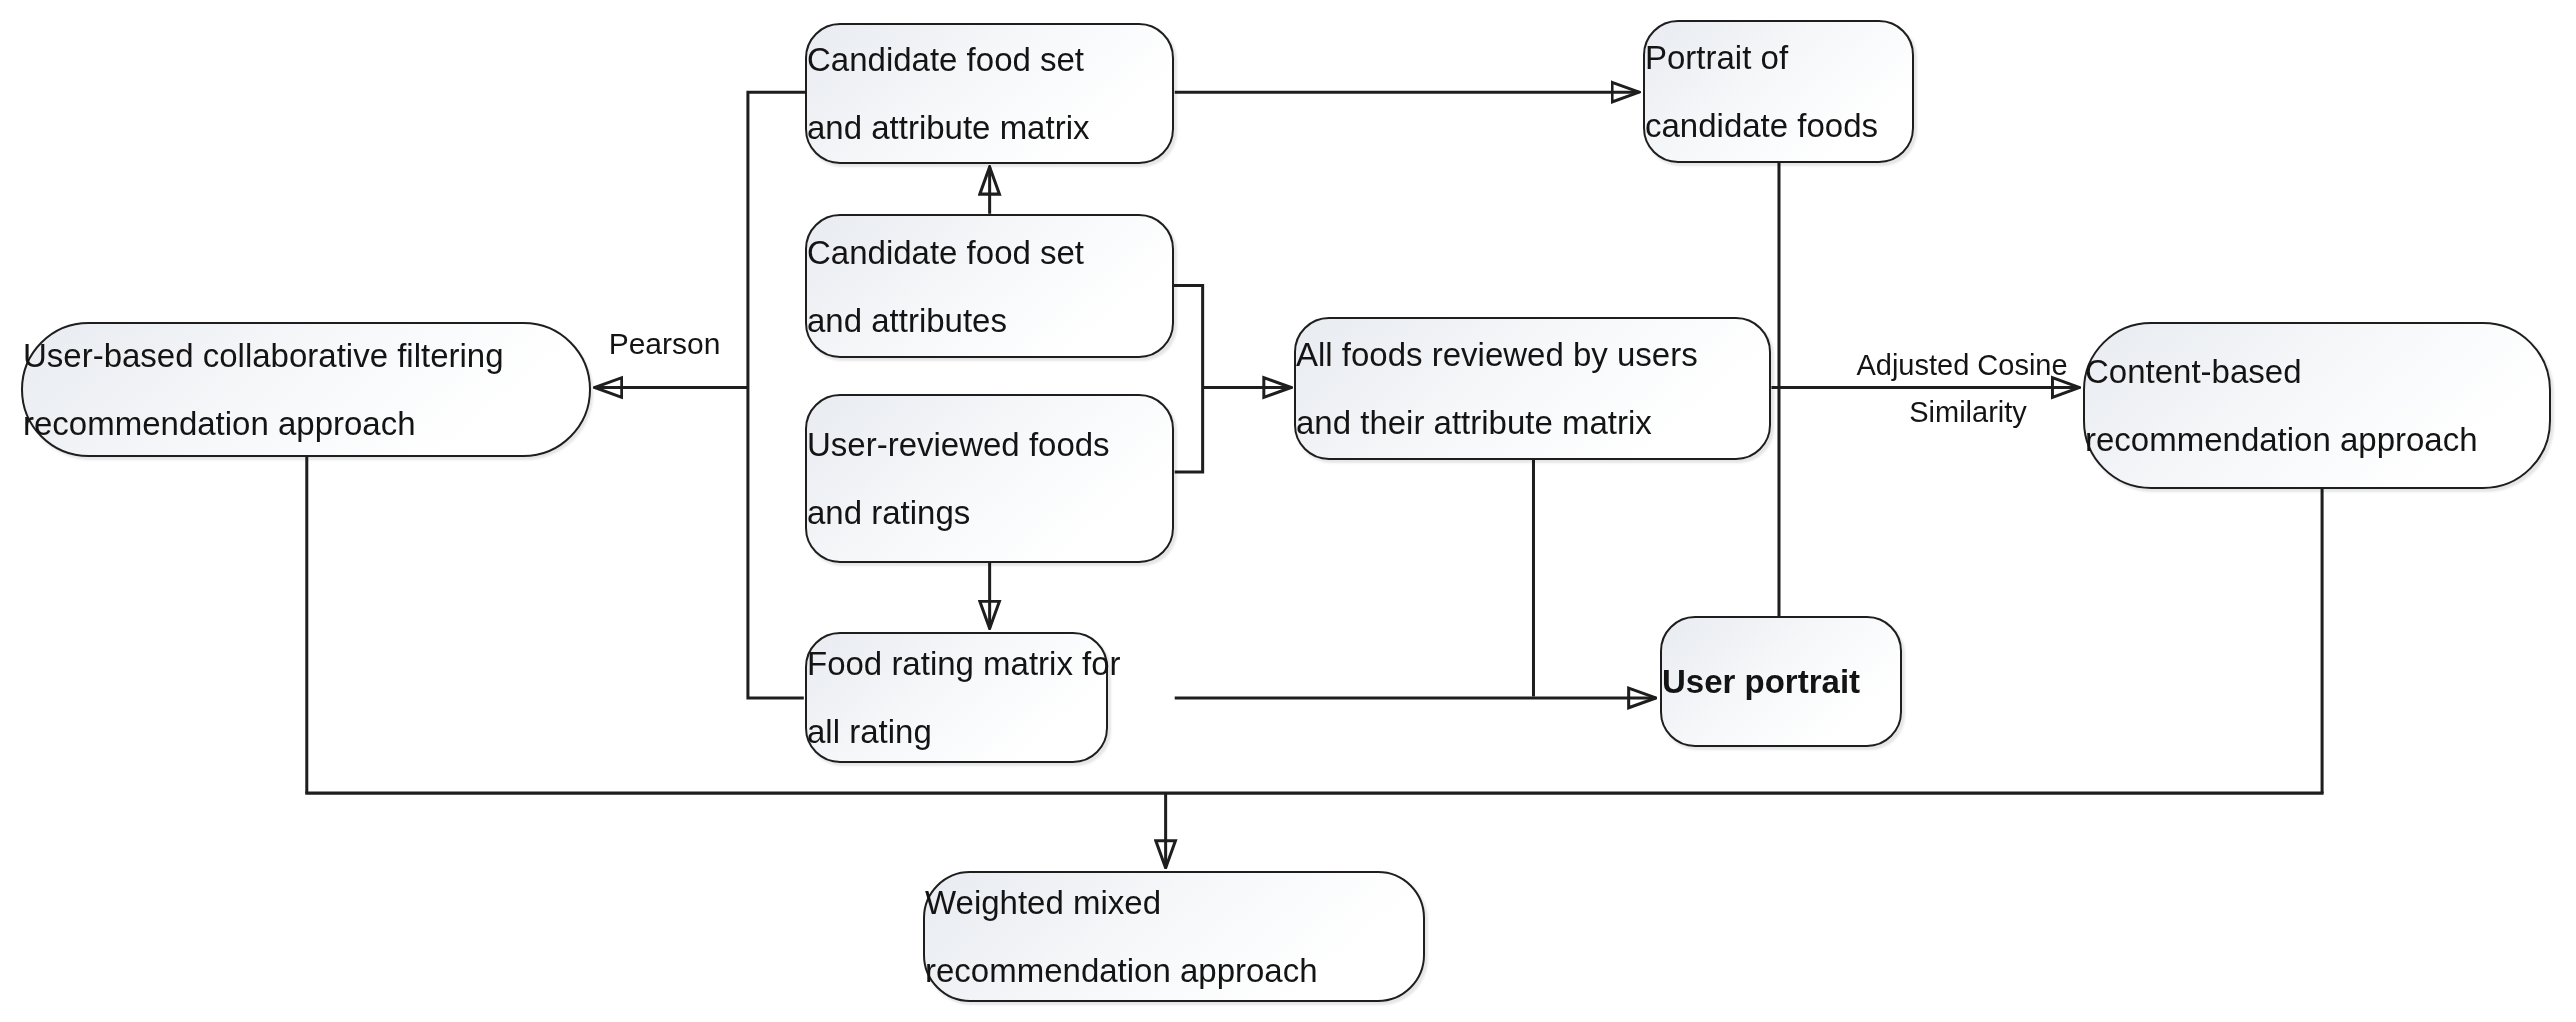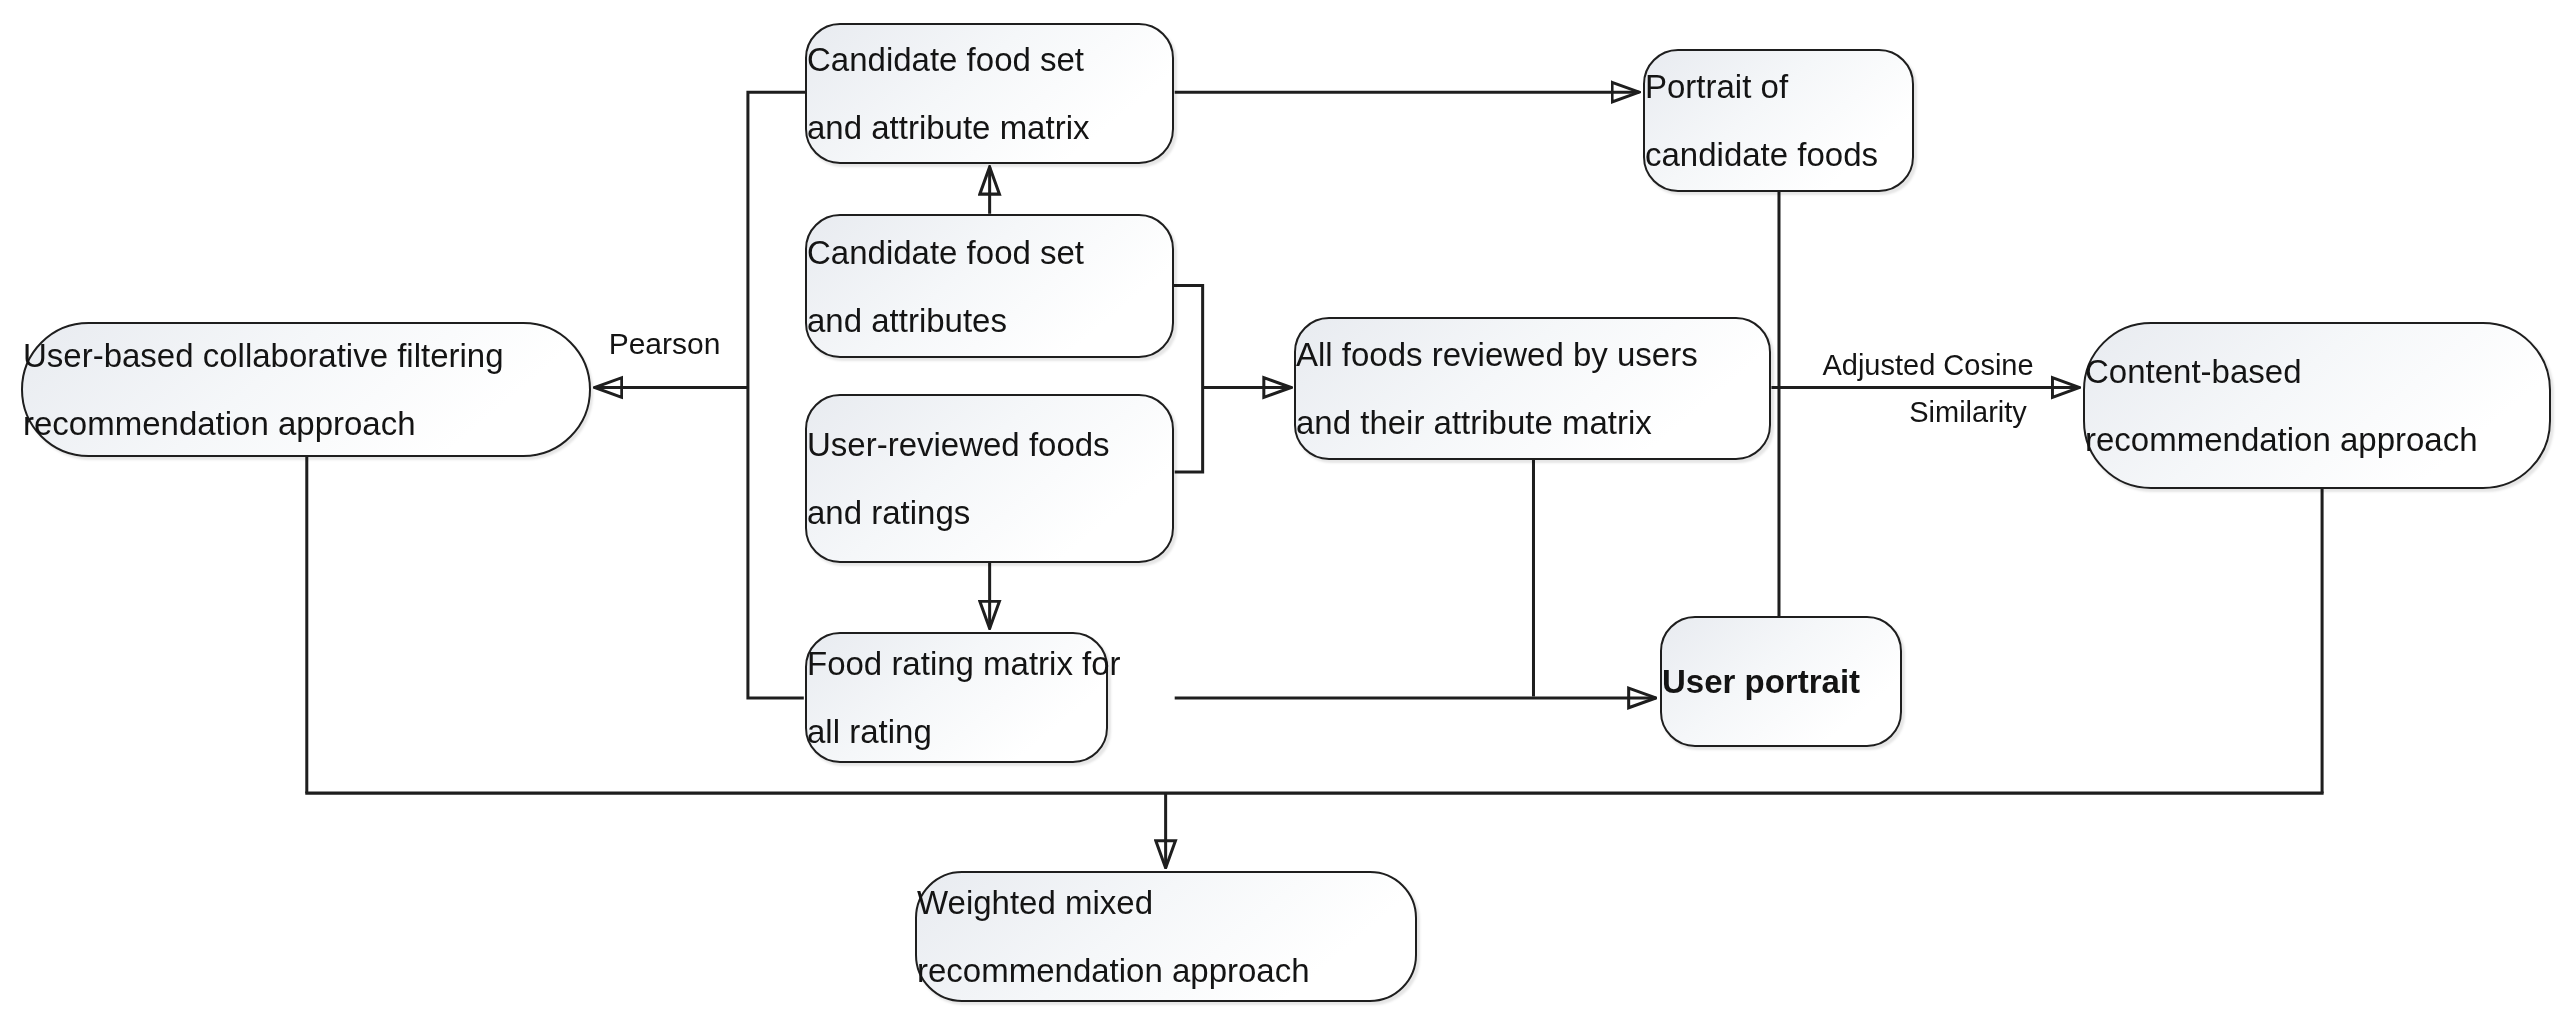--- a/index.html
+++ b/index.html
@@ -86,7 +86,7 @@
     <span class="node-line">and attribute matrix</span>
   </div>
 
-  <div class="node" style="left:1643px; top:19.6px; width:271px; height:143px;margin-top:29px;">
+  <div class="node" style="left:1643px; top:19.6px; width:271px; height:143px;">
     <span class="node-line">Portrait of</span>
     <span class="node-line">candidate foods</span>
   </div>

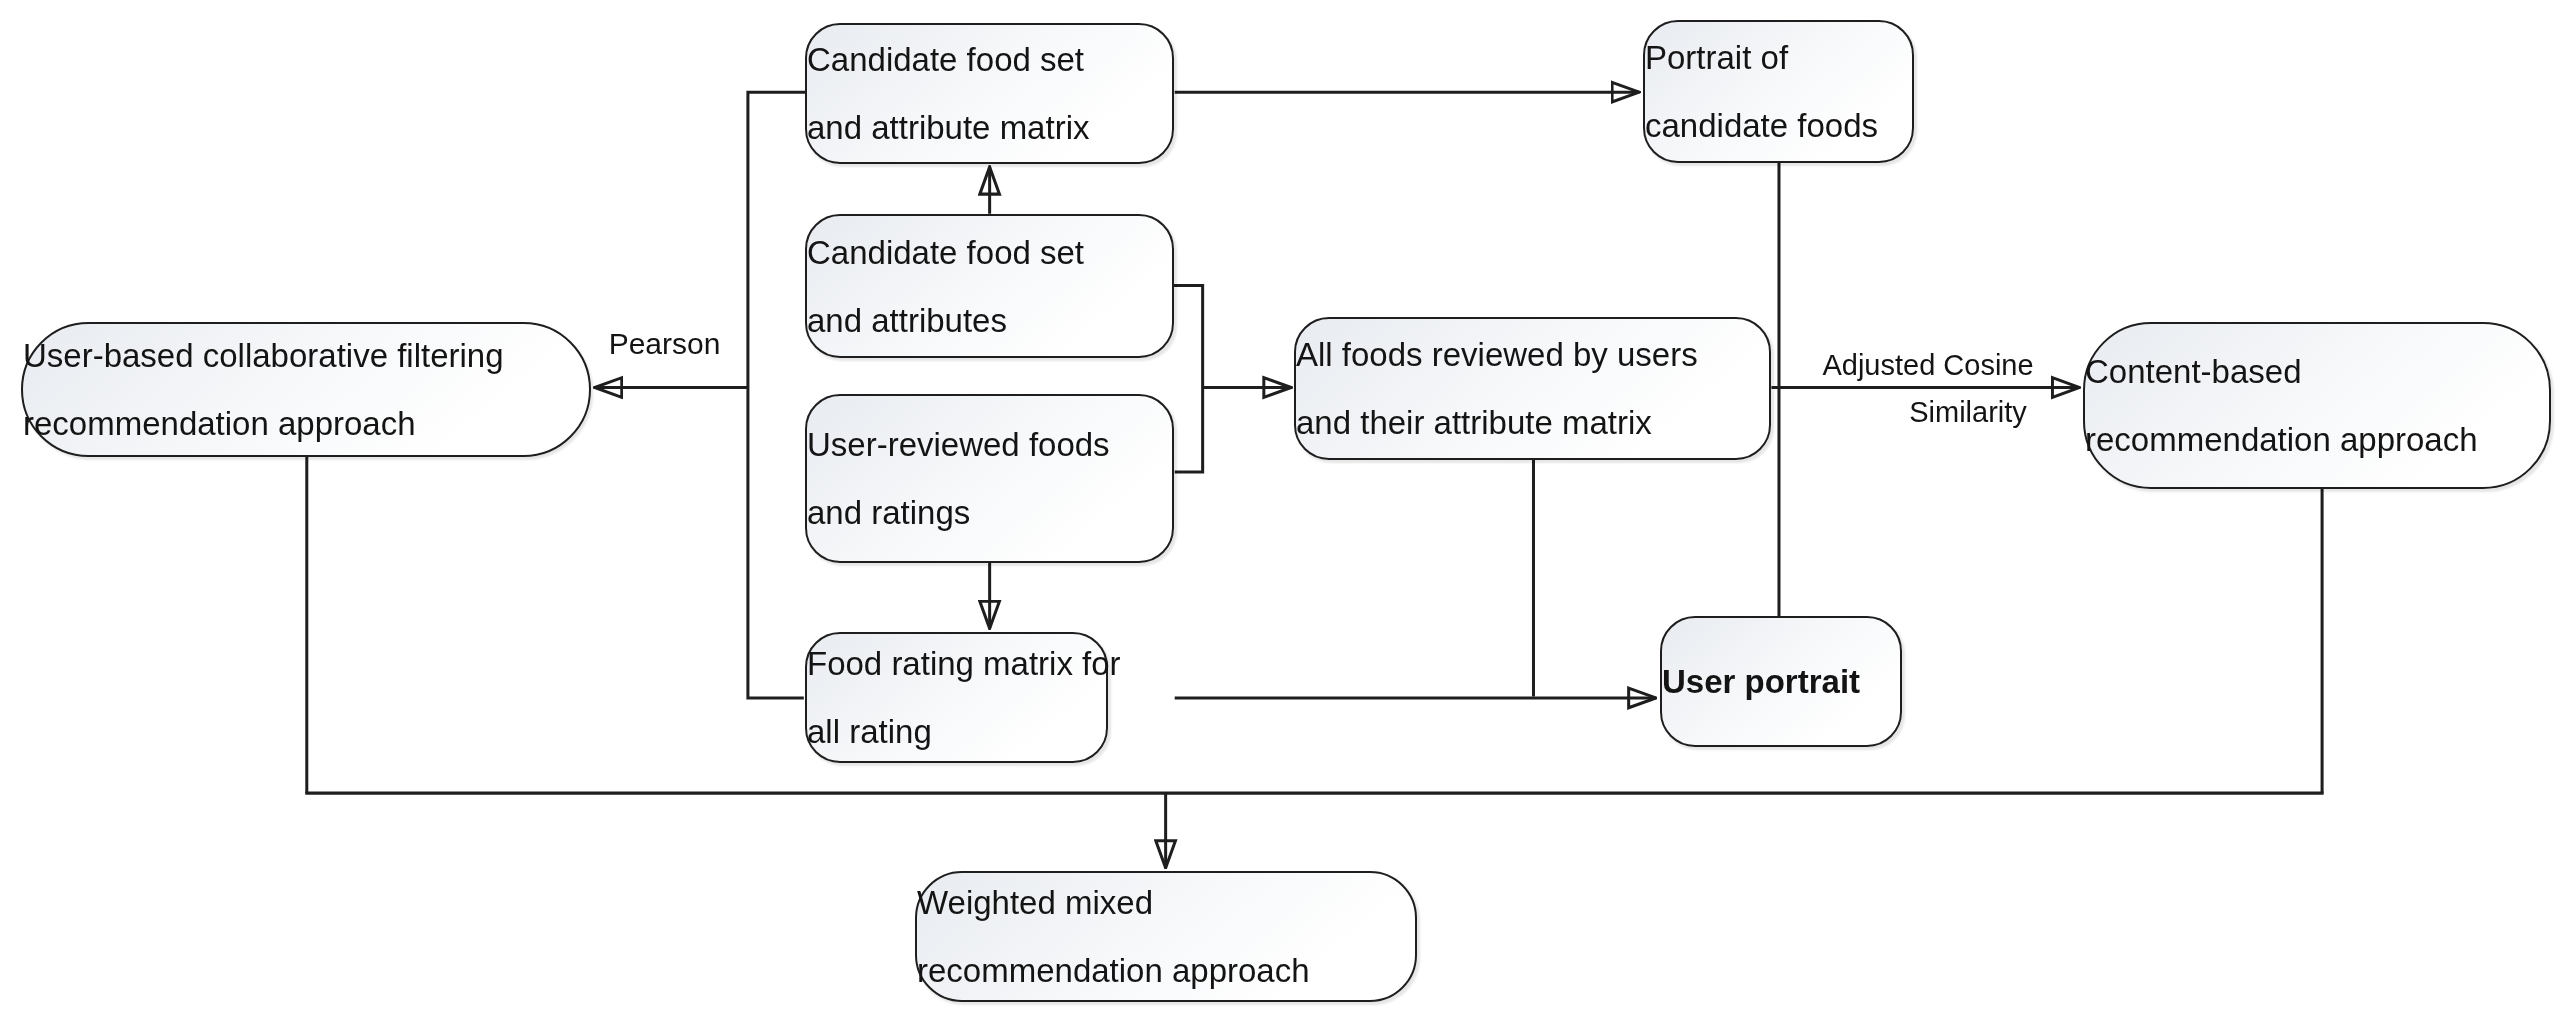--- a/index.html
+++ b/index.html
@@ -132,7 +132,7 @@
 
   <div class="edge-label" style="left:589px; top:326px; width:151px;">Pearson</div>
 
-  <div class="edge-label" style="left:1777px; top:347px; width:302px; font-size:29px;">Adjusted Cosine</div>
+  <div class="edge-label" style="left:1777px; top:347px; width:302px; font-size:29px;padding-left:34px;">Adjusted Cosine</div>
 
   <div class="edge-label" style="left:1777px; top:394px; width:302px; font-size:29px;margin-left:40px;">Similarity</div>
 

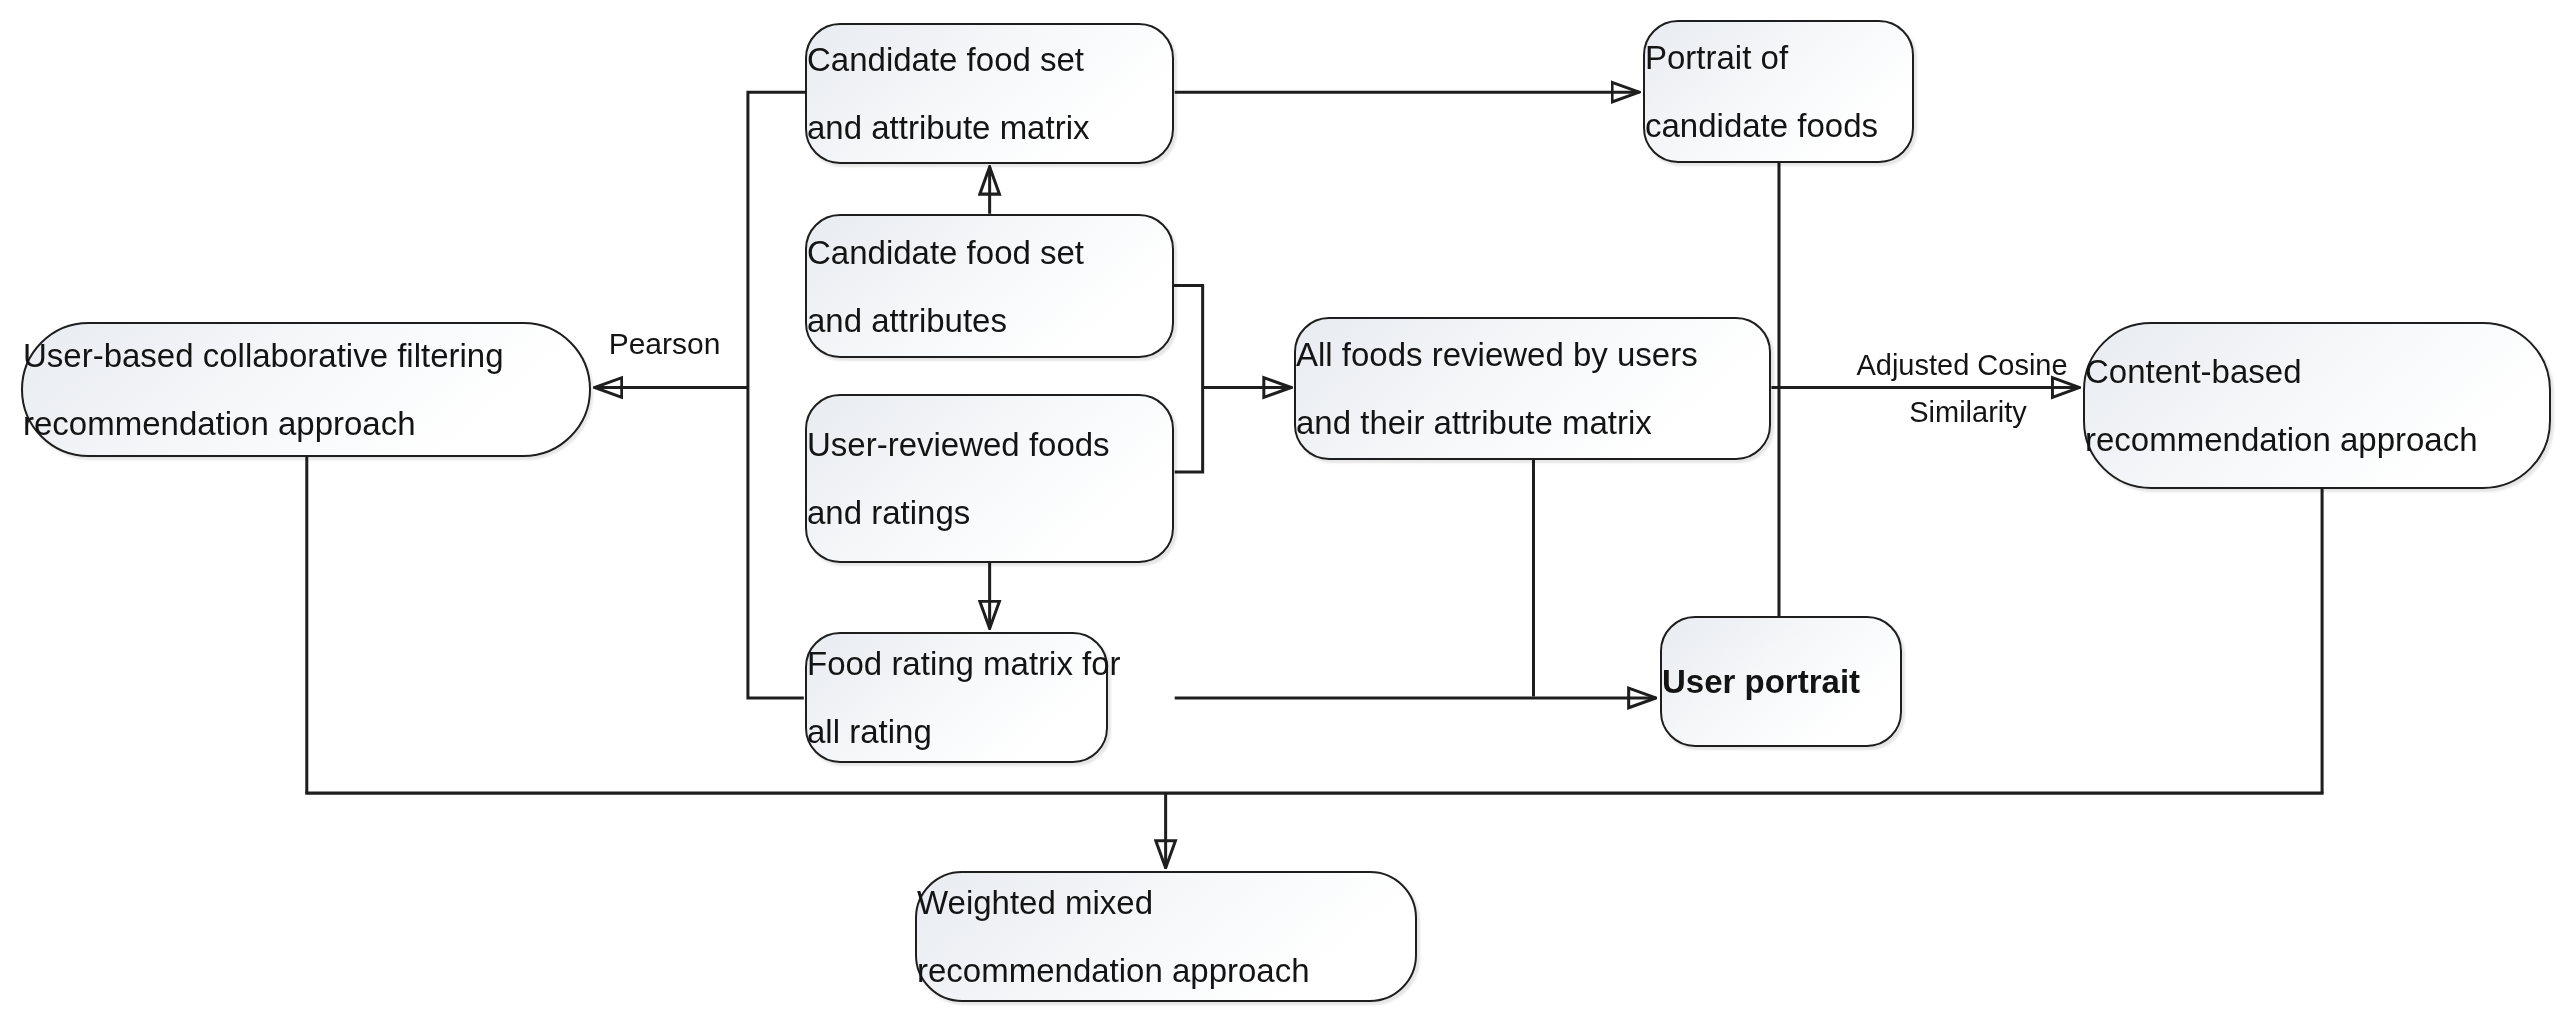--- a/index.html
+++ b/index.html
@@ -43,7 +43,7 @@
     white-space: nowrap;
   }
   .node.pill { border-radius: 68px; }
-  .node.round60 { border-radius: 47px; }
+  .node.round60 { border-radius: 47px; margin-left: 8px; }
   .edge-label {
     position: absolute;
     color: #141414;

